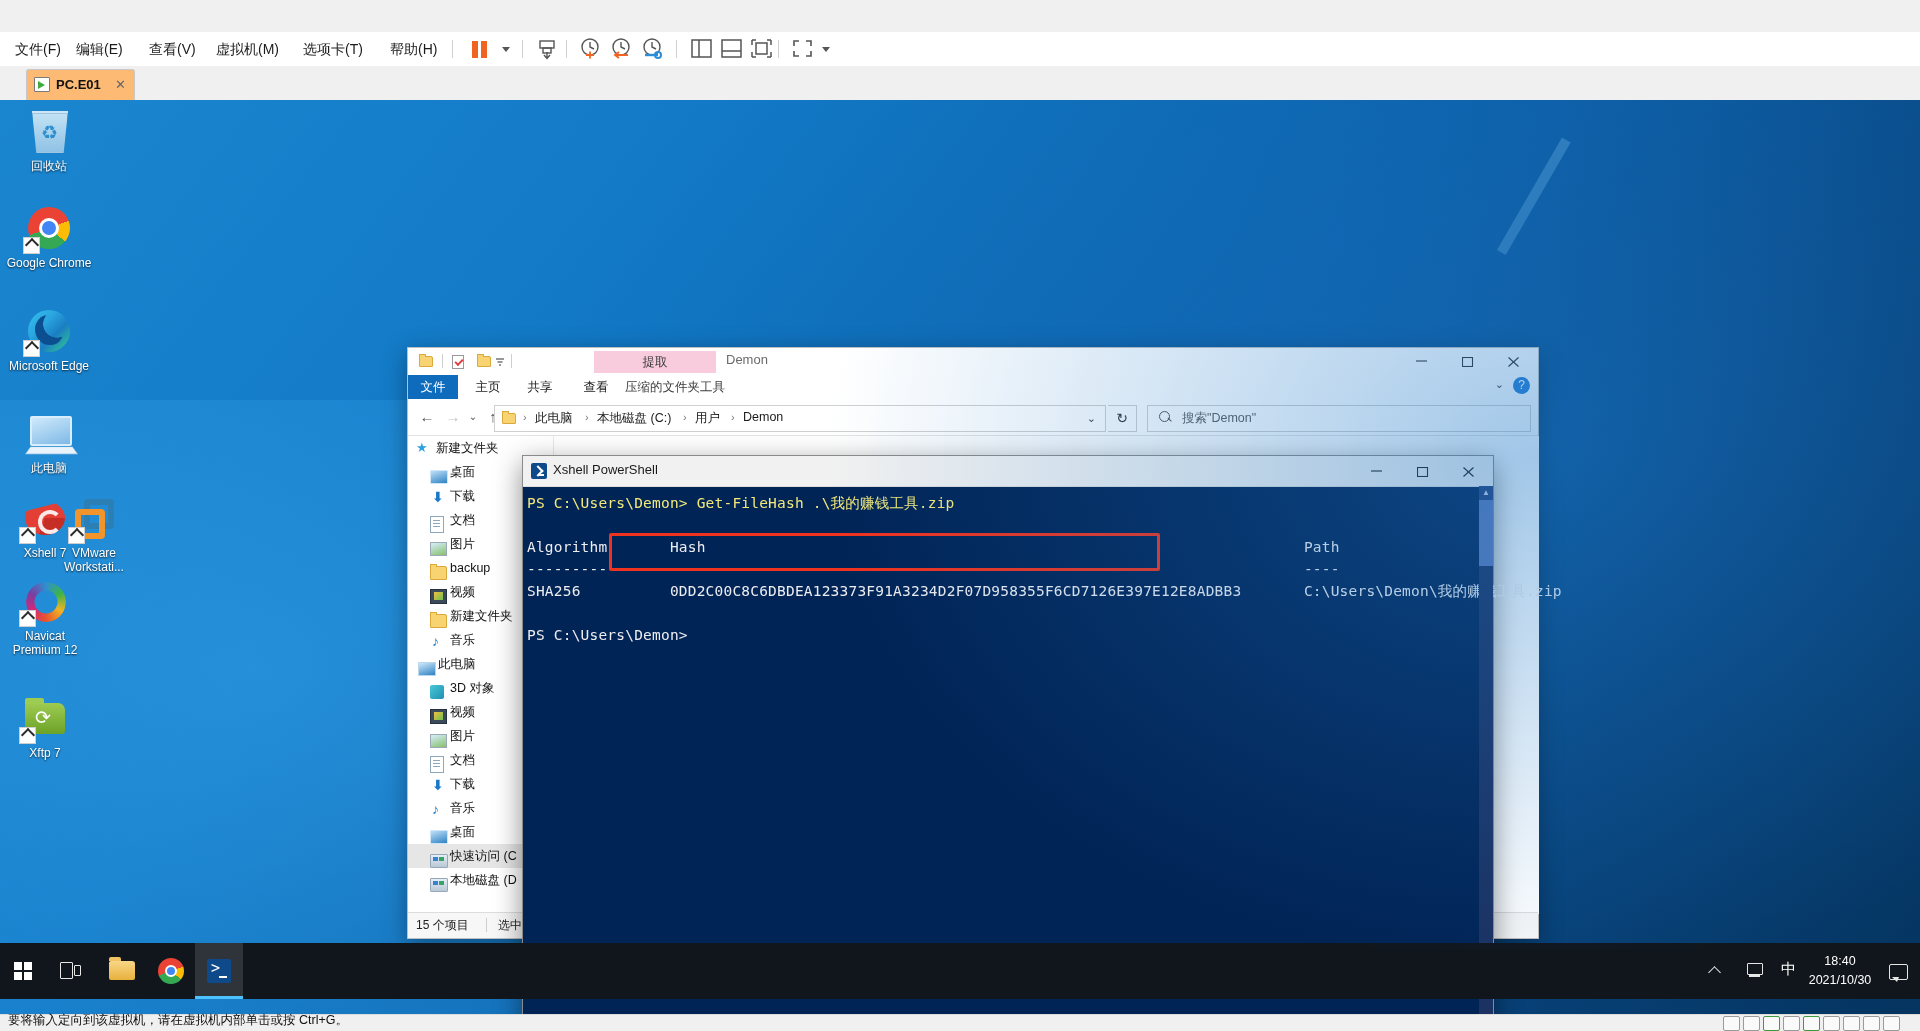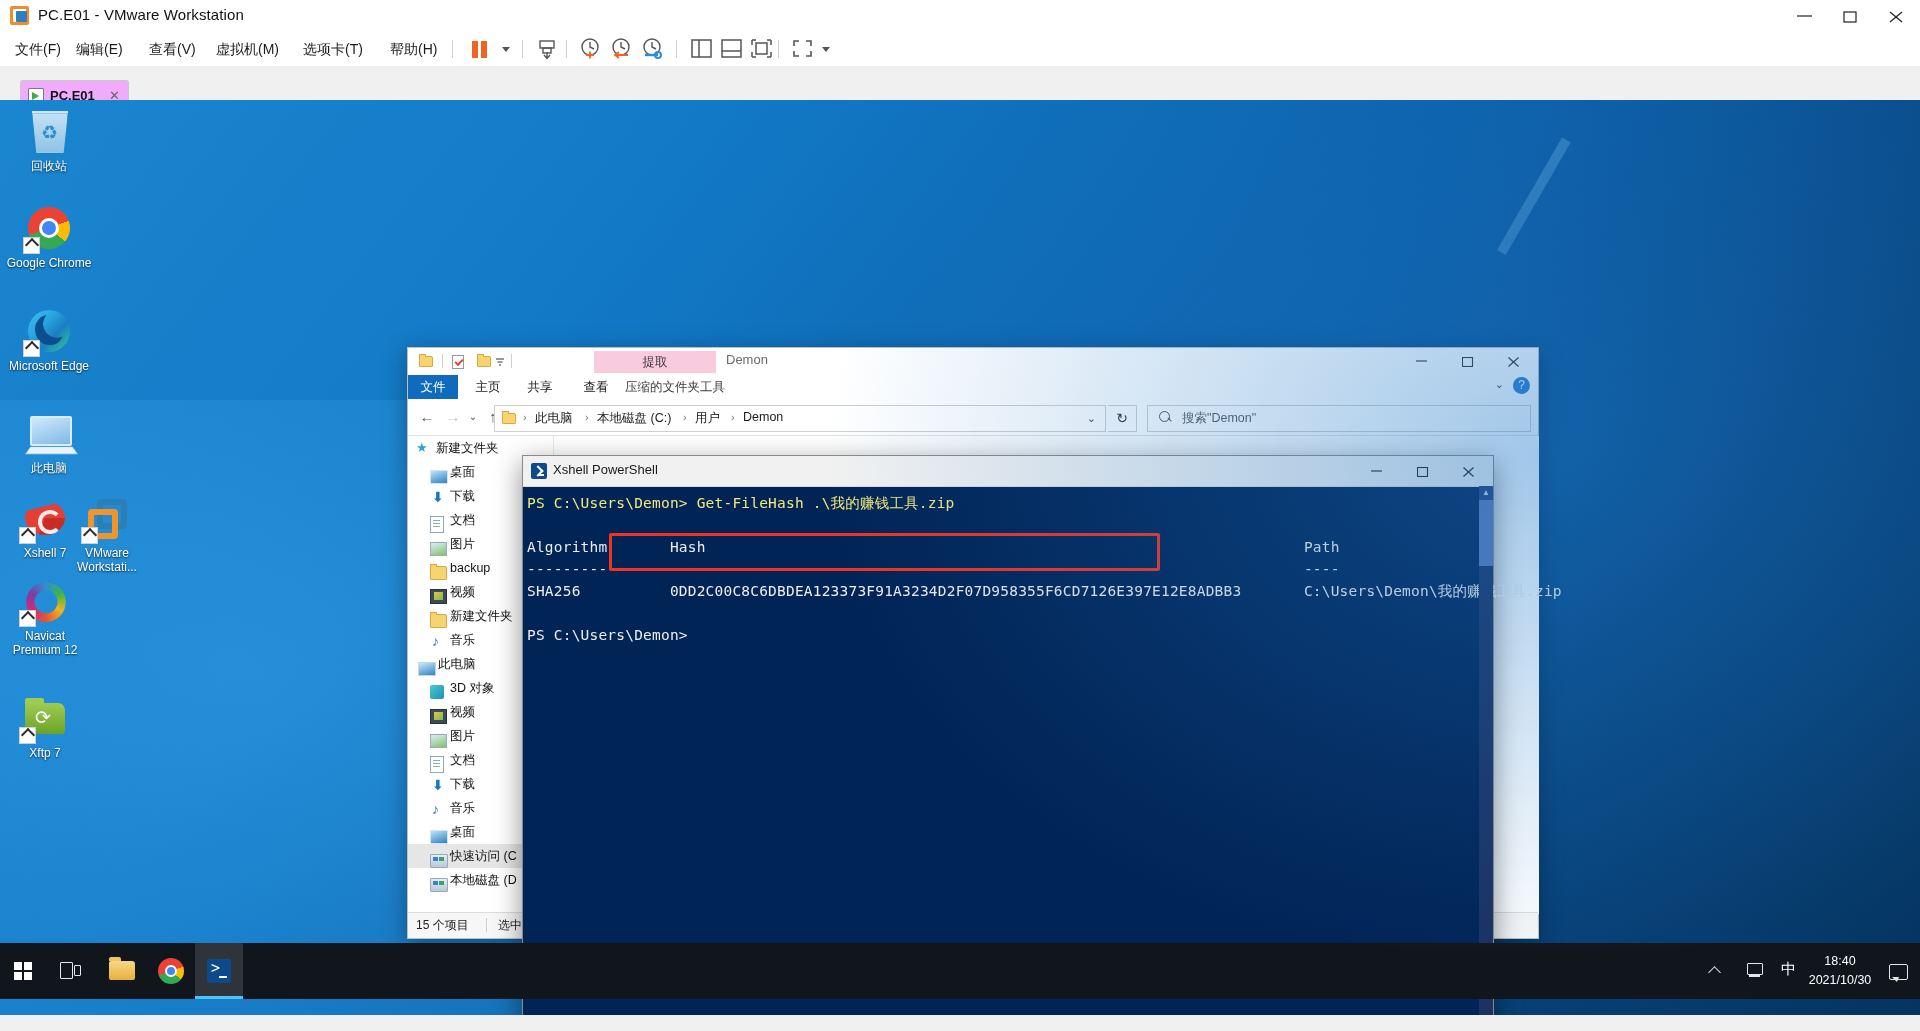--- a/index.html
+++ b/index.html
@@ -222,29 +222,6 @@
 
 <div class="app">
 
-  <div class="vm-titlebar">
-    <div class="vm-title-ico">
-        <div class="o"></div>
-        <div class="i"></div>
-      </div>
-    <div class="vm-title-text">PC.E01 - VMware Workstation</div>
-    <div class="wbtn min">
-        <svg width="16" height="10">
-          <line x1="0" y1="5" x2="15" y2="5" stroke="#222" stroke-width="1.2"></line>
-        </svg>
-      </div>
-    <div class="wbtn max">
-        <svg width="16" height="12">
-          <rect x="1" y="1" width="12" height="10" fill="none" stroke="#222" stroke-width="1.2"></rect>
-        </svg>
-      </div>
-    <div class="wbtn close">
-        <svg width="16" height="12">
-          <line x1="1" y1="1" x2="13" y2="11" stroke="#222" stroke-width="1.2"></line>
-          <line x1="13" y1="1" x2="1" y2="11" stroke="#222" stroke-width="1.2"></line>
-        </svg>
-      </div>
-  </div>
 
   <div class="vm-menubar">
     <div class="vm-menu" style="left:6px">文件(F)</div>

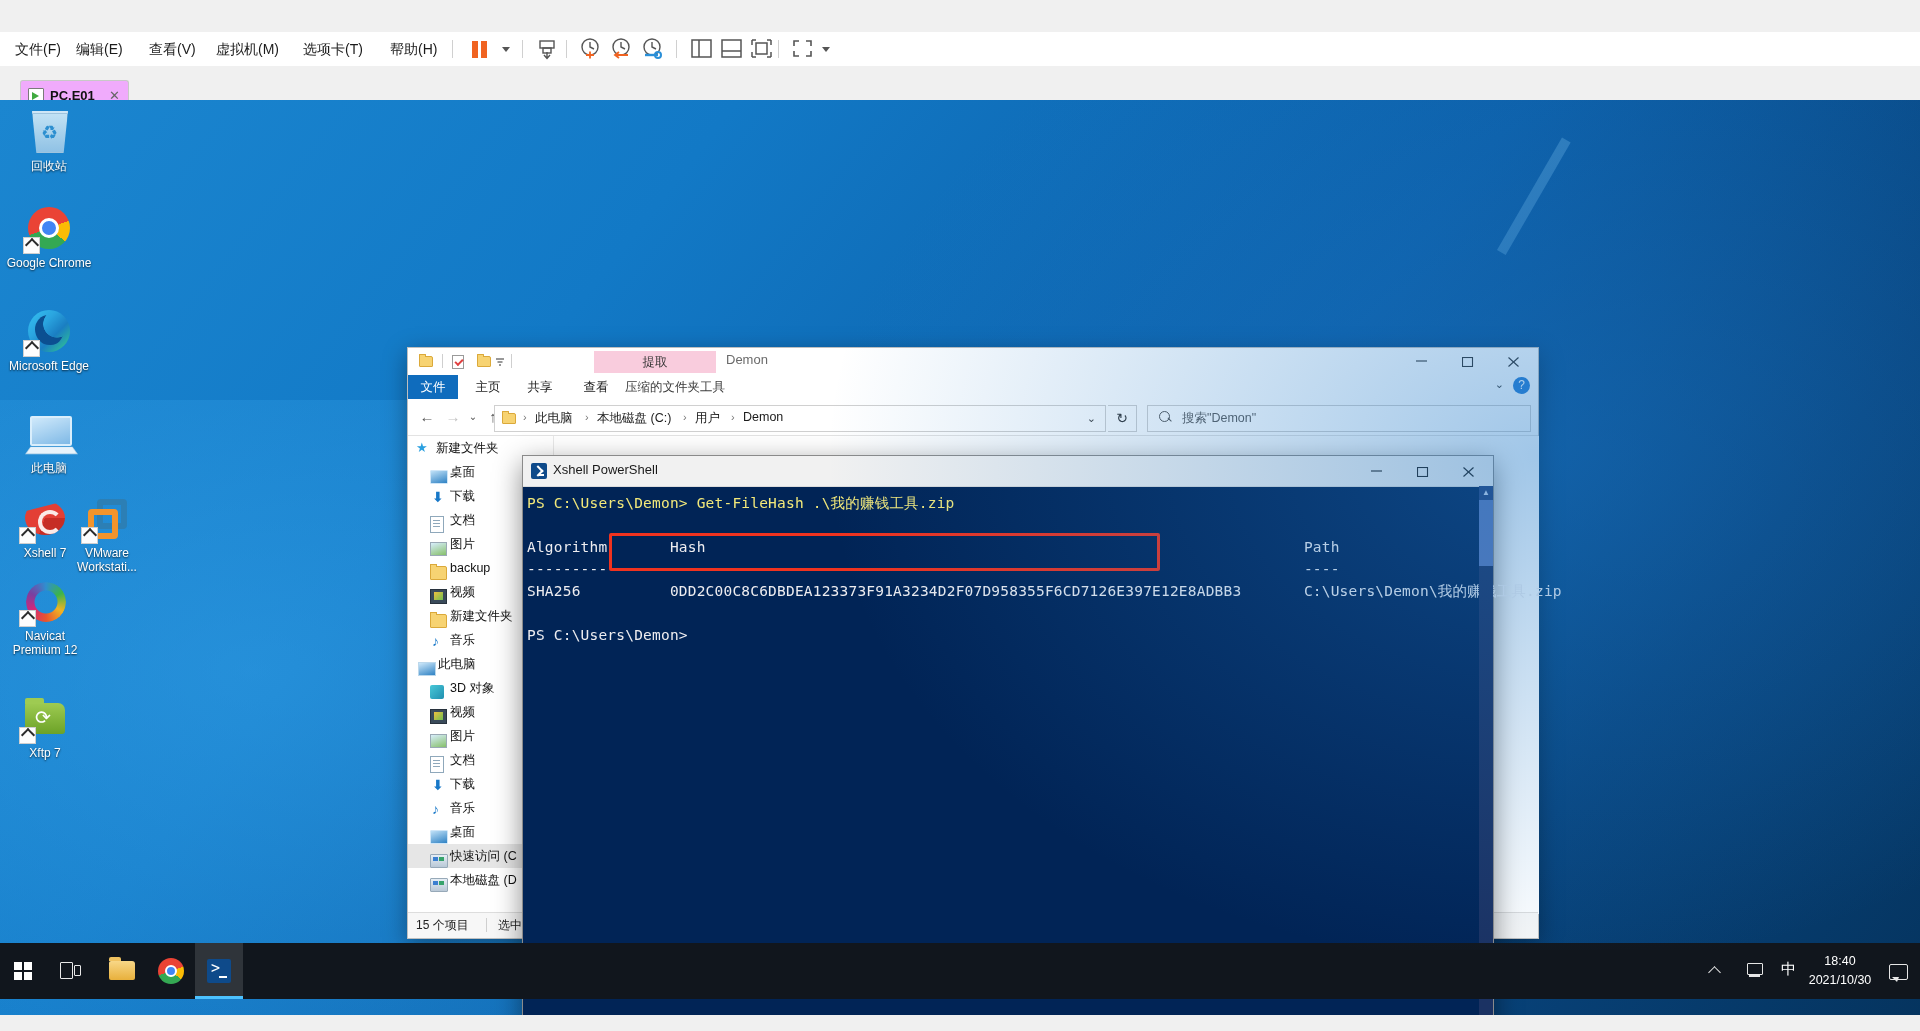--- a/index.html
+++ b/index.html
@@ -33,7 +33,7 @@
 
   
   .vm-tabstrip{position:absolute;left:0;top:66px;width:1920px;height:34px;background:#f0f0f0;border-bottom:1px solid #c8c8c8;}
-  .vm-tab{position:absolute;left:20px;top:3px;width:107px;height:31px;background:#f0abfc;border:1px solid #c8c8c8;border-bottom:none;border-radius:3px 3px 0 0;cursor:default;margin-top:11px;}
+  .vm-tab{position:absolute;left:26px;top:3px;width:107px;height:31px;background:#fdba74;border:1px solid #c8c8c8;border-bottom:none;border-radius:3px 3px 0 0;cursor:default;}
   .vm-tab .tab-ico{position:absolute;left:7px;top:7px;width:16px;height:15px;border:1.6px solid #7a7a7a;border-radius:1px;box-sizing:border-box;background:#fff;}
   .vm-tab .tab-ico:after{content:"";position:absolute;left:3px;top:3px;border-left:7px solid #3faa3f;border-top:4px solid transparent;border-bottom:4px solid transparent;}
   .vm-tab .tab-lbl{position:absolute;left:29px;top:7px;font-size:13px;color:#111;font-weight:bold;}

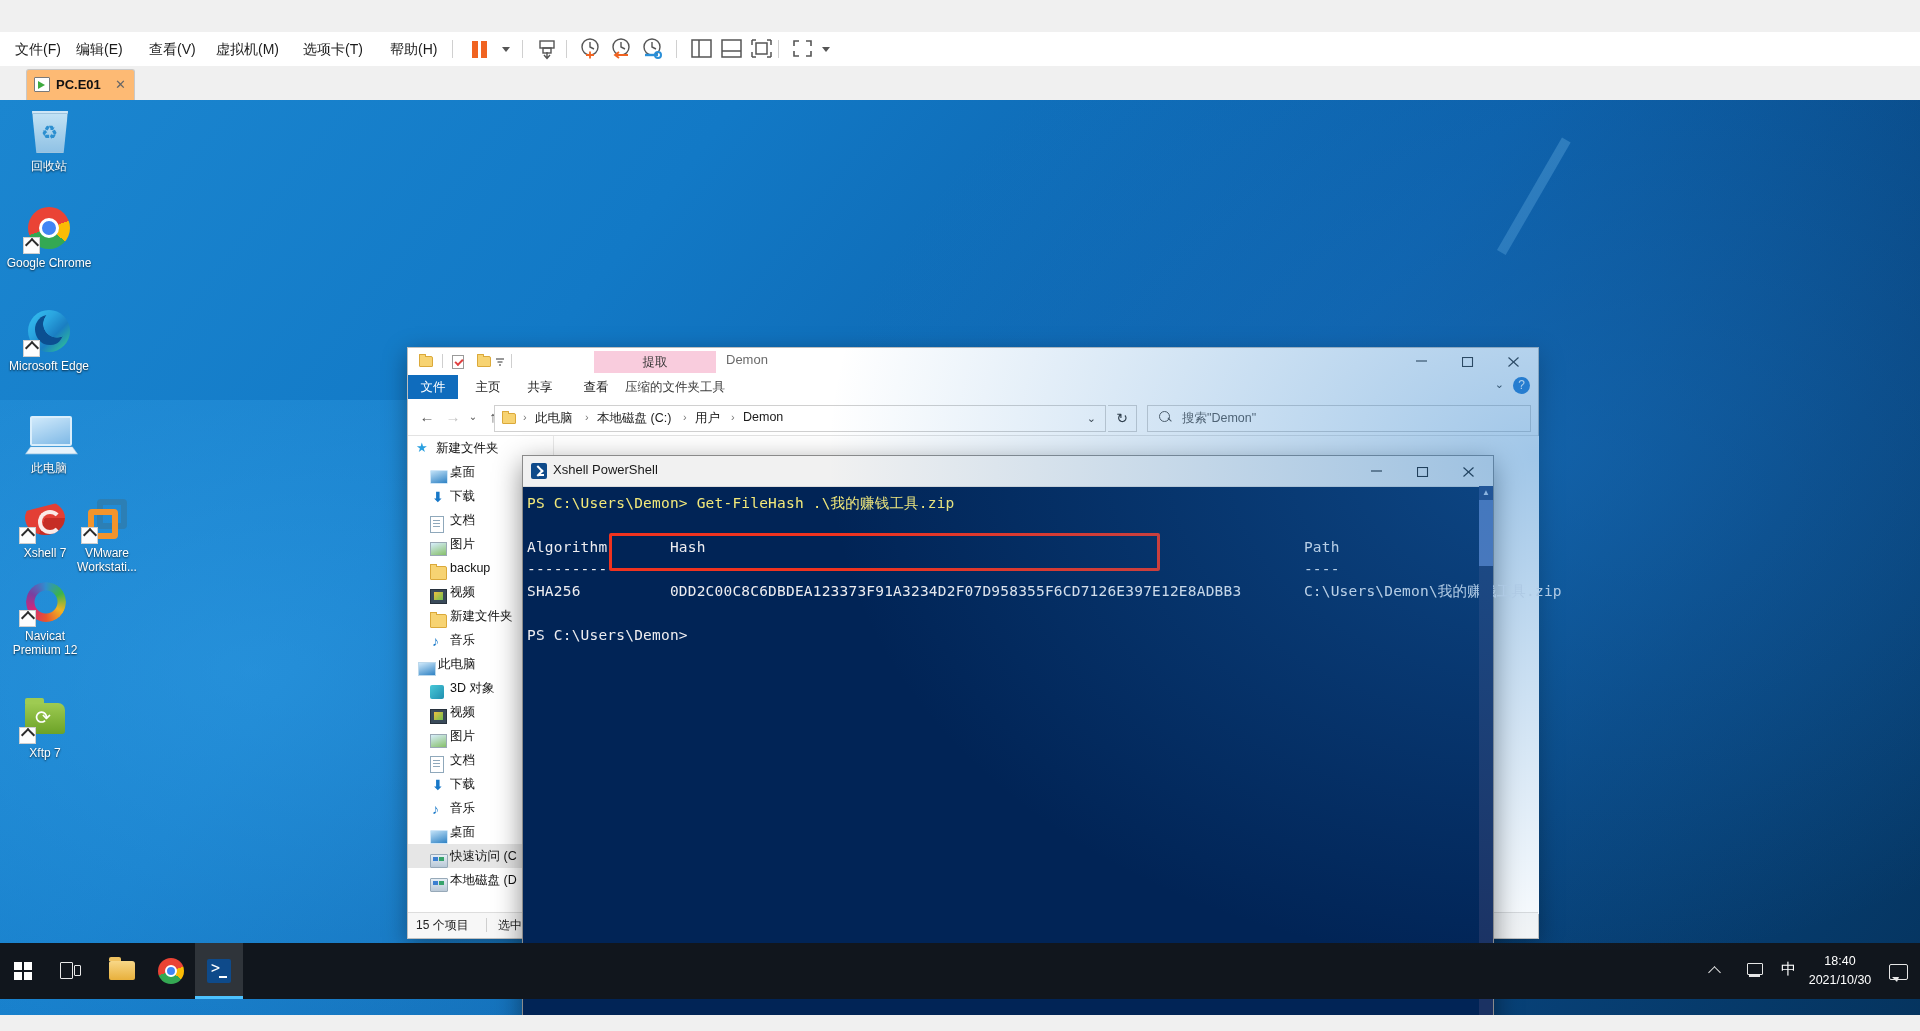--- a/index.html
+++ b/index.html
@@ -347,7 +347,7 @@
         </div>
       <div class="lbl">Xshell 7</div>
     </div>
-    <div class="dicon" style="left:64px;top:395px">
+    <div class="dicon" style="left:51px;top:395px">
       <div class="gfx">
           <div class="ic-vm">
             <span class="a"></span>

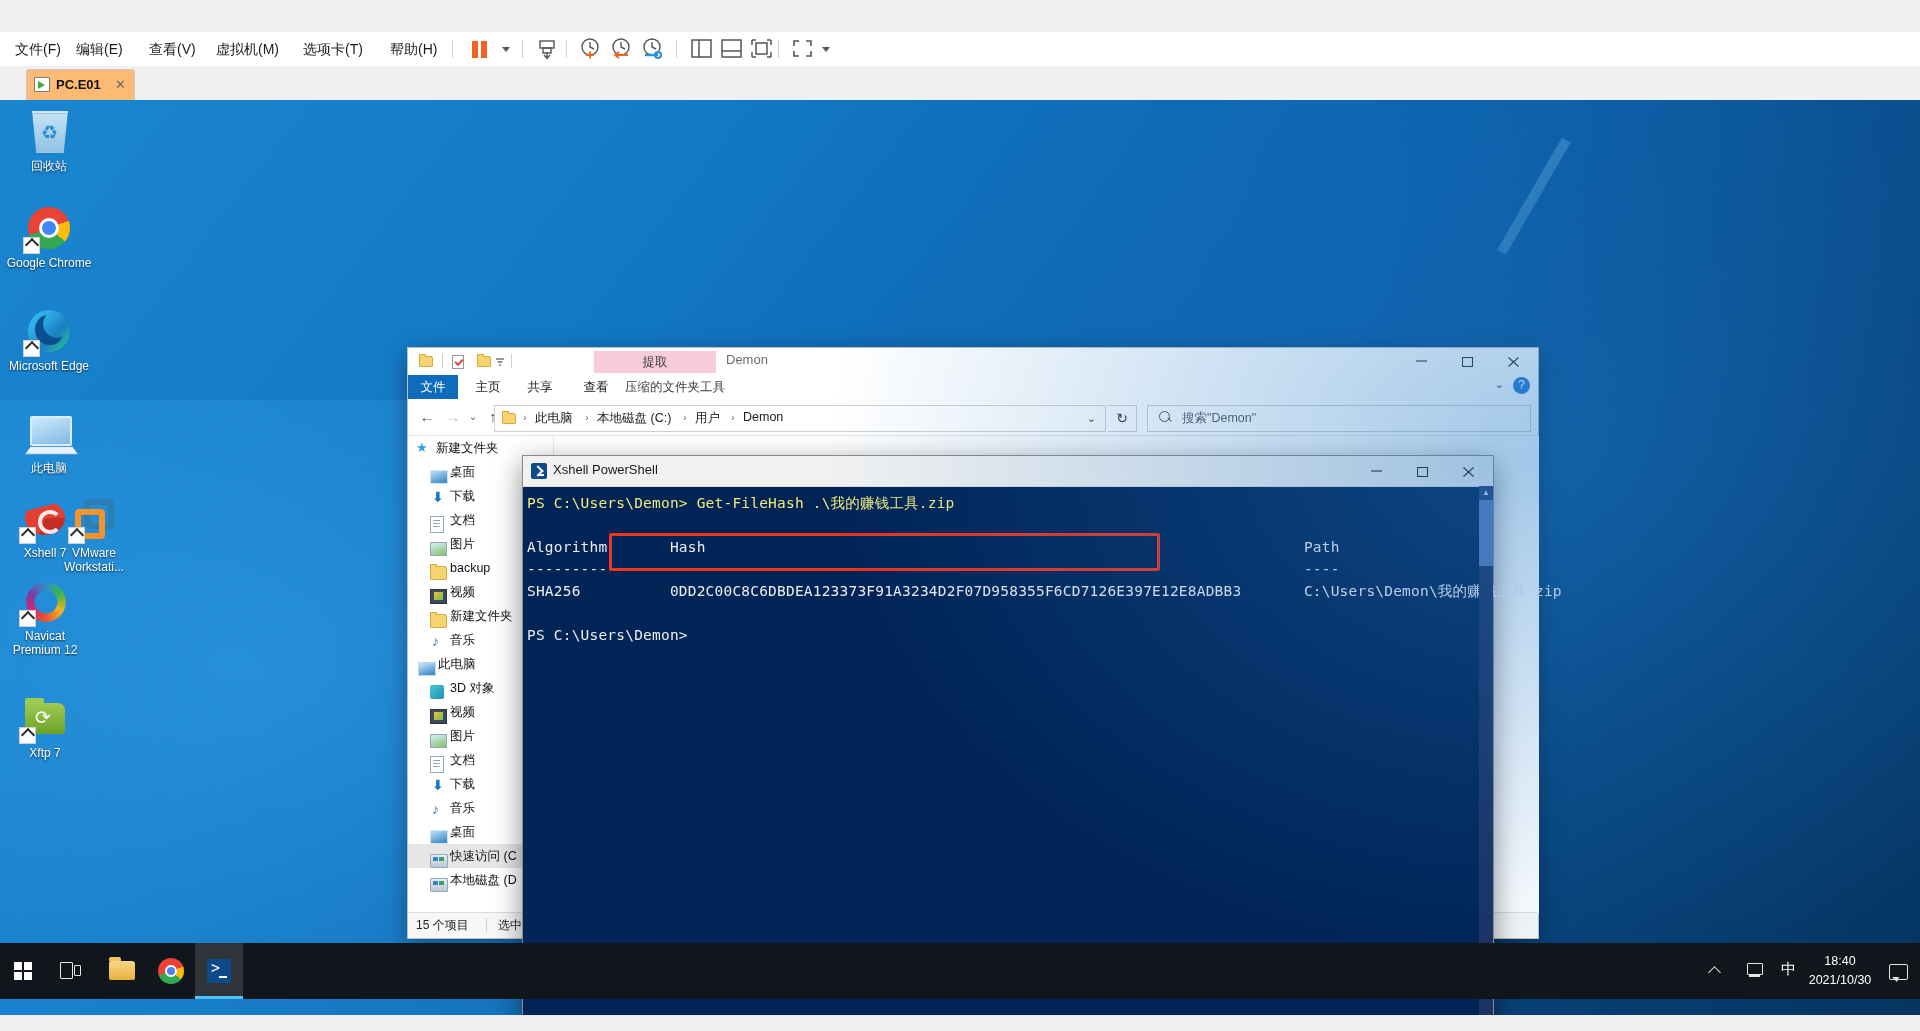--- a/index.html
+++ b/index.html
@@ -641,6 +641,20 @@
     </div>
   </div>
 
+  <div class="vm-status">
+    <div class="vm-status-msg">要将输入定向到该虚拟机，请在虚拟机内部单击或按 Ctrl+G。</div>
+    <div class="vm-status-icons">
+      <span class="vm-si" style="right:172px"></span>
+      <span class="vm-si" style="right:152px"></span>
+      <span class="vm-si hl" style="right:132px"></span>
+      <span class="vm-si" style="right:112px"></span>
+      <span class="vm-si hl" style="right:92px"></span>
+      <span class="vm-si" style="right:72px"></span>
+      <span class="vm-si" style="right:52px"></span>
+      <span class="vm-si" style="right:32px"></span>
+      <span class="vm-si" style="right:12px"></span>
+    </div>
+  </div>
 
 </div>
 

